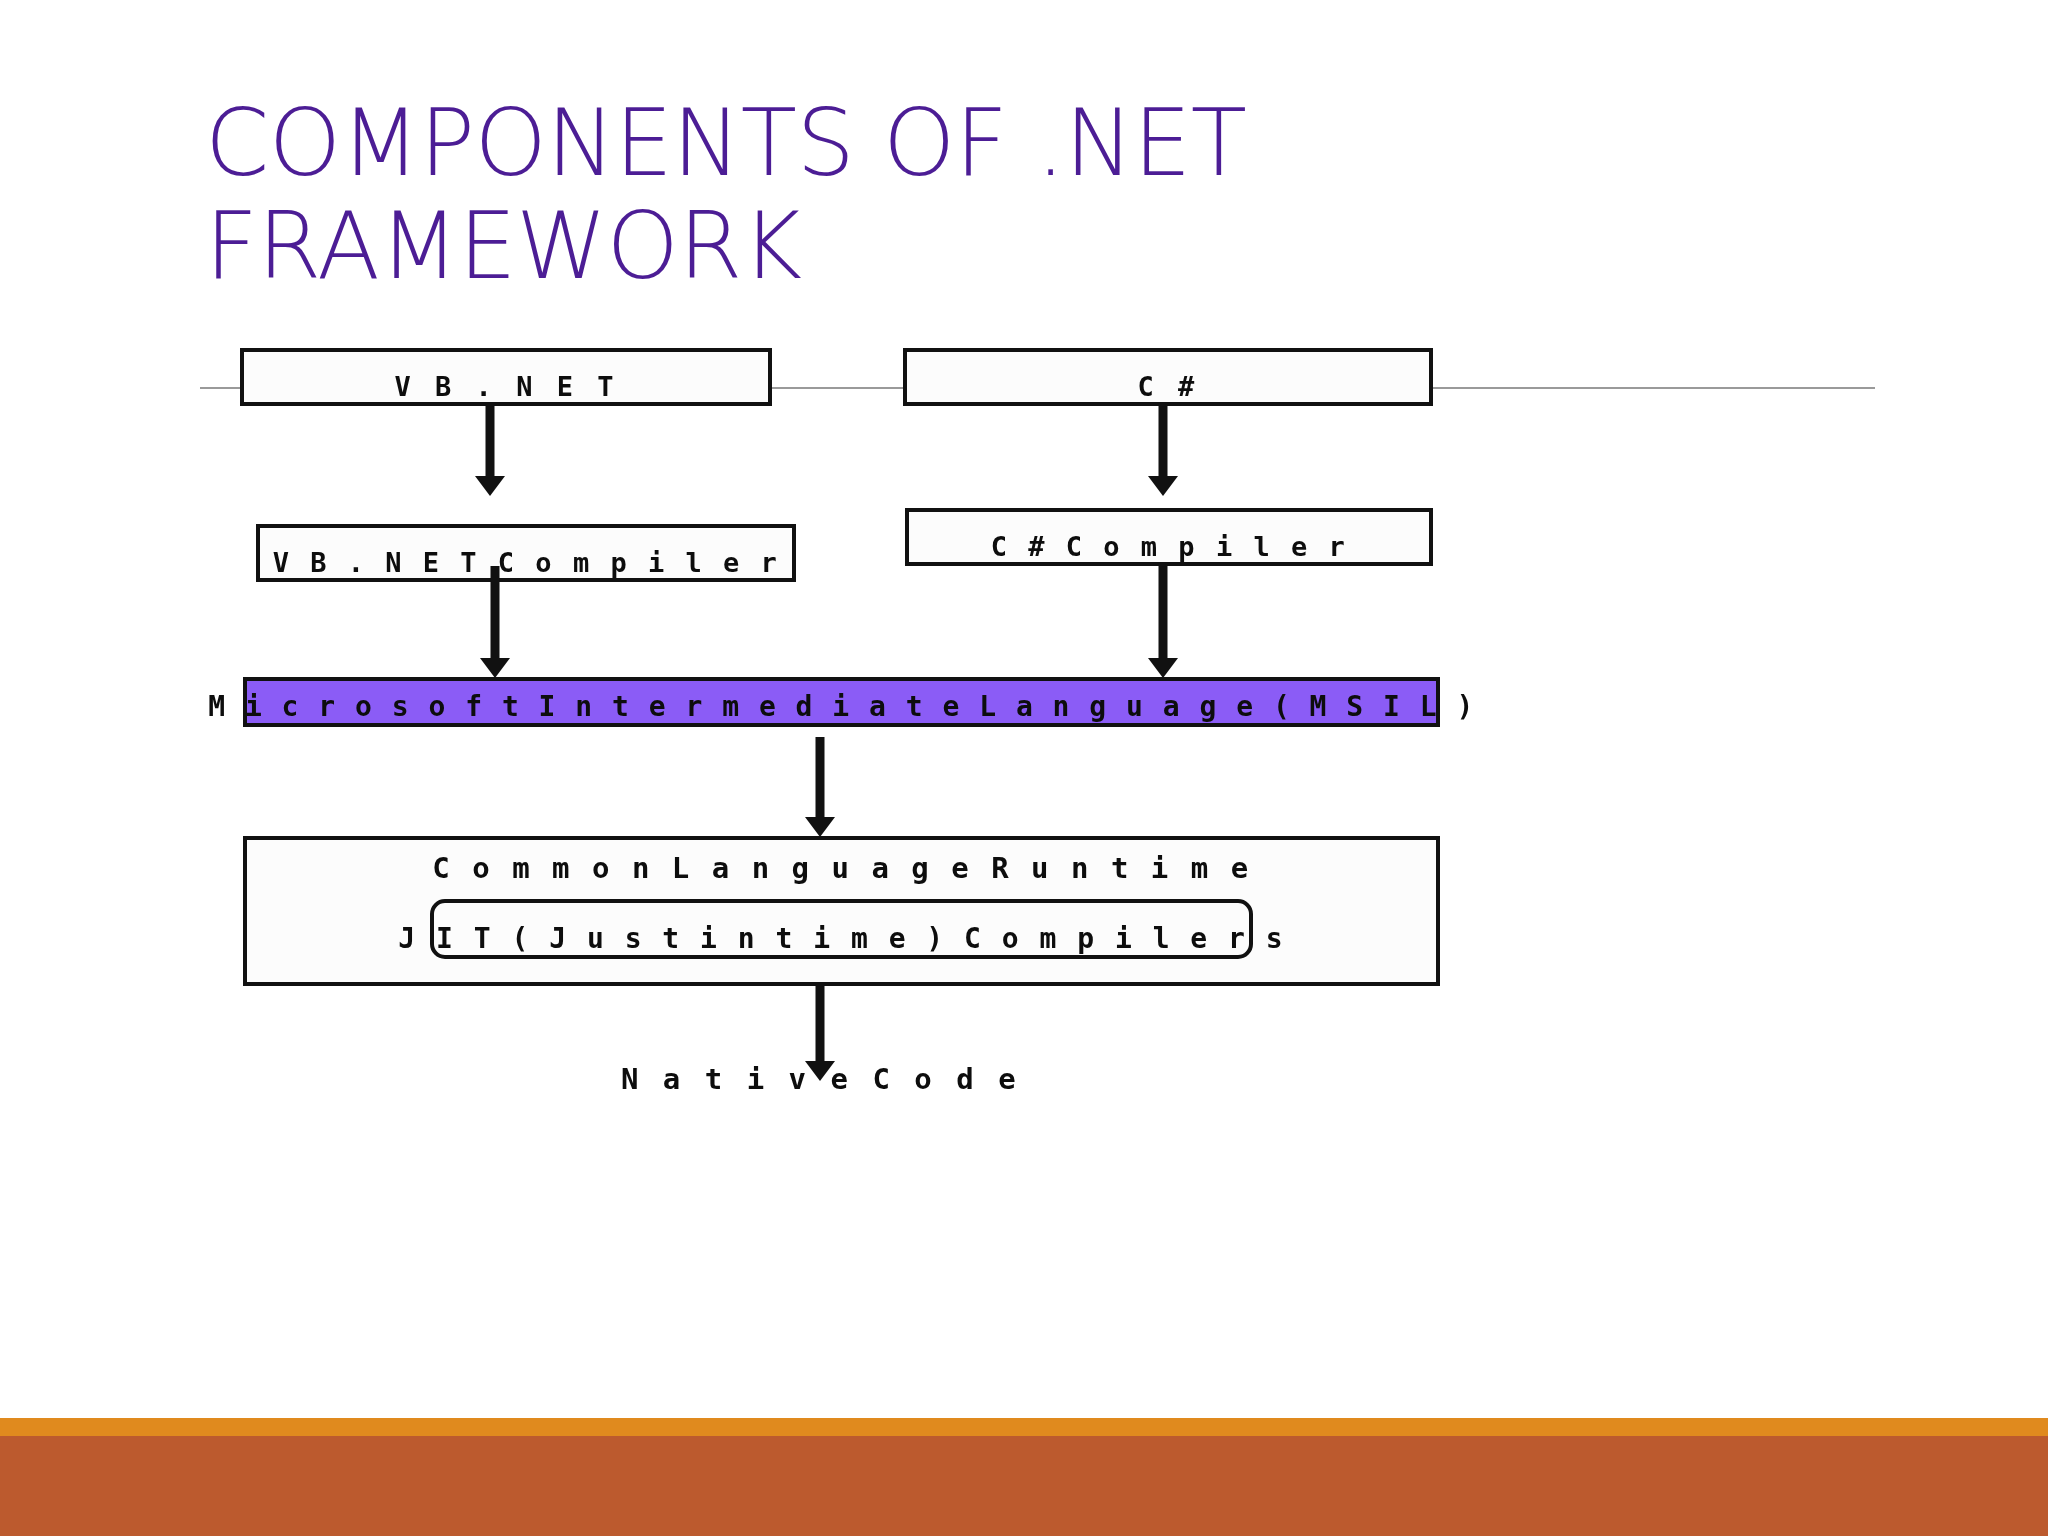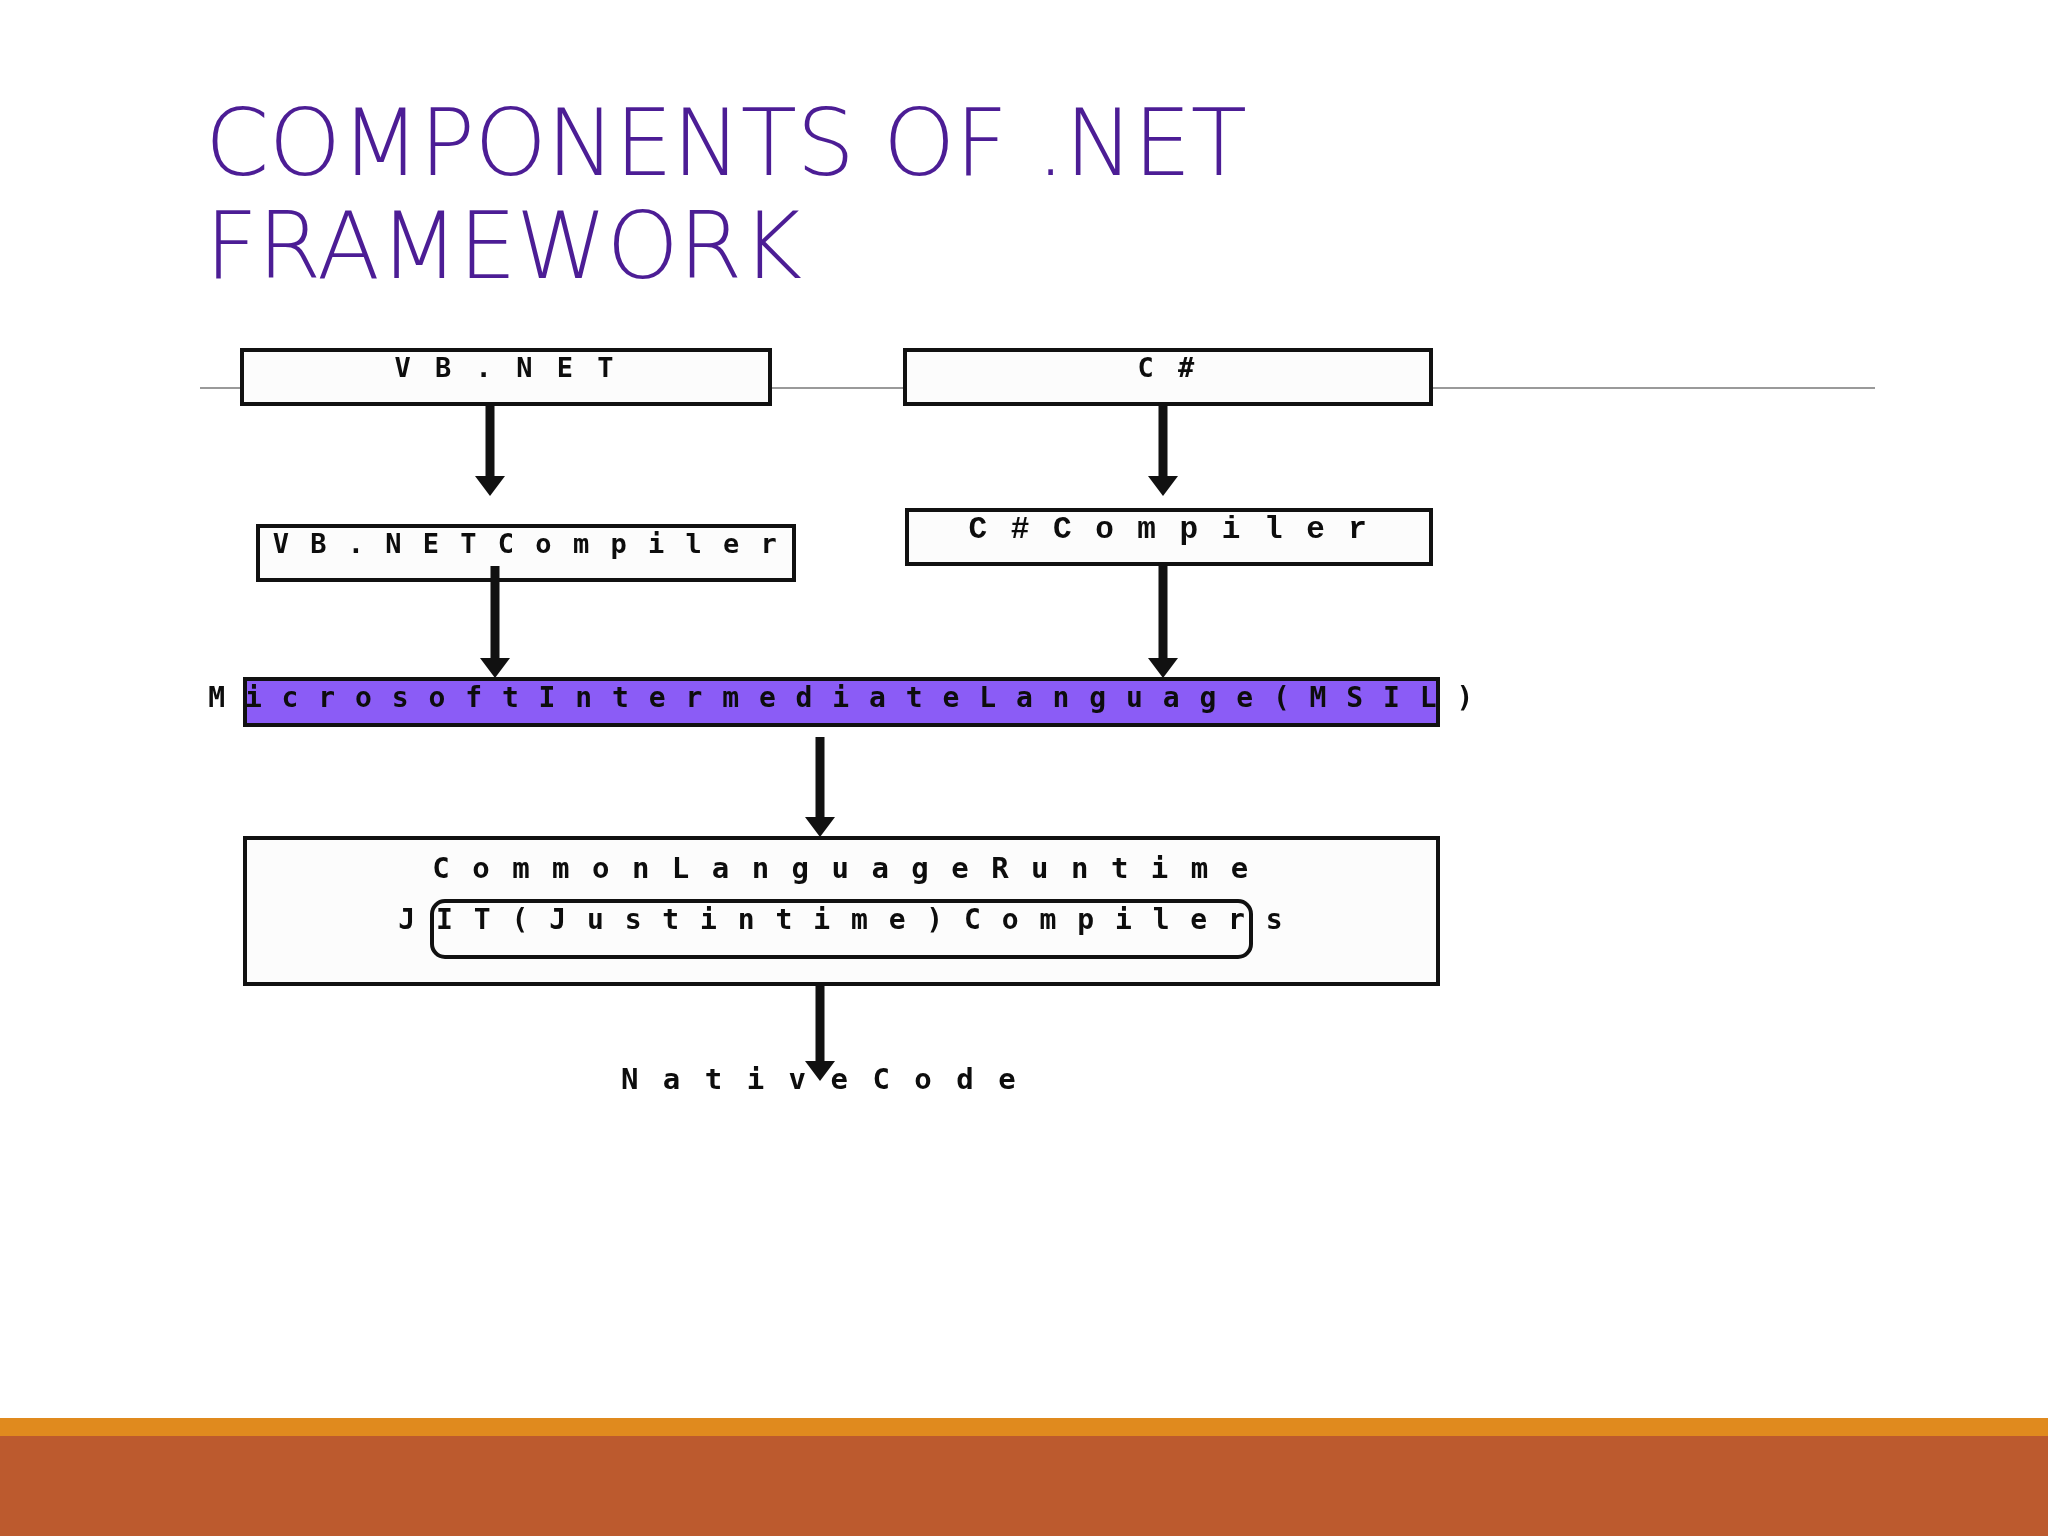--- a/index.html
+++ b/index.html
@@ -66,7 +66,7 @@
     border: 4px solid #1a1a1a;
     background: #fcfcfc;
     display: flex;
-    align-items: flex-start;
+    align-items: flex-end;
     justify-content: center;
   }
   .dbox.inner {

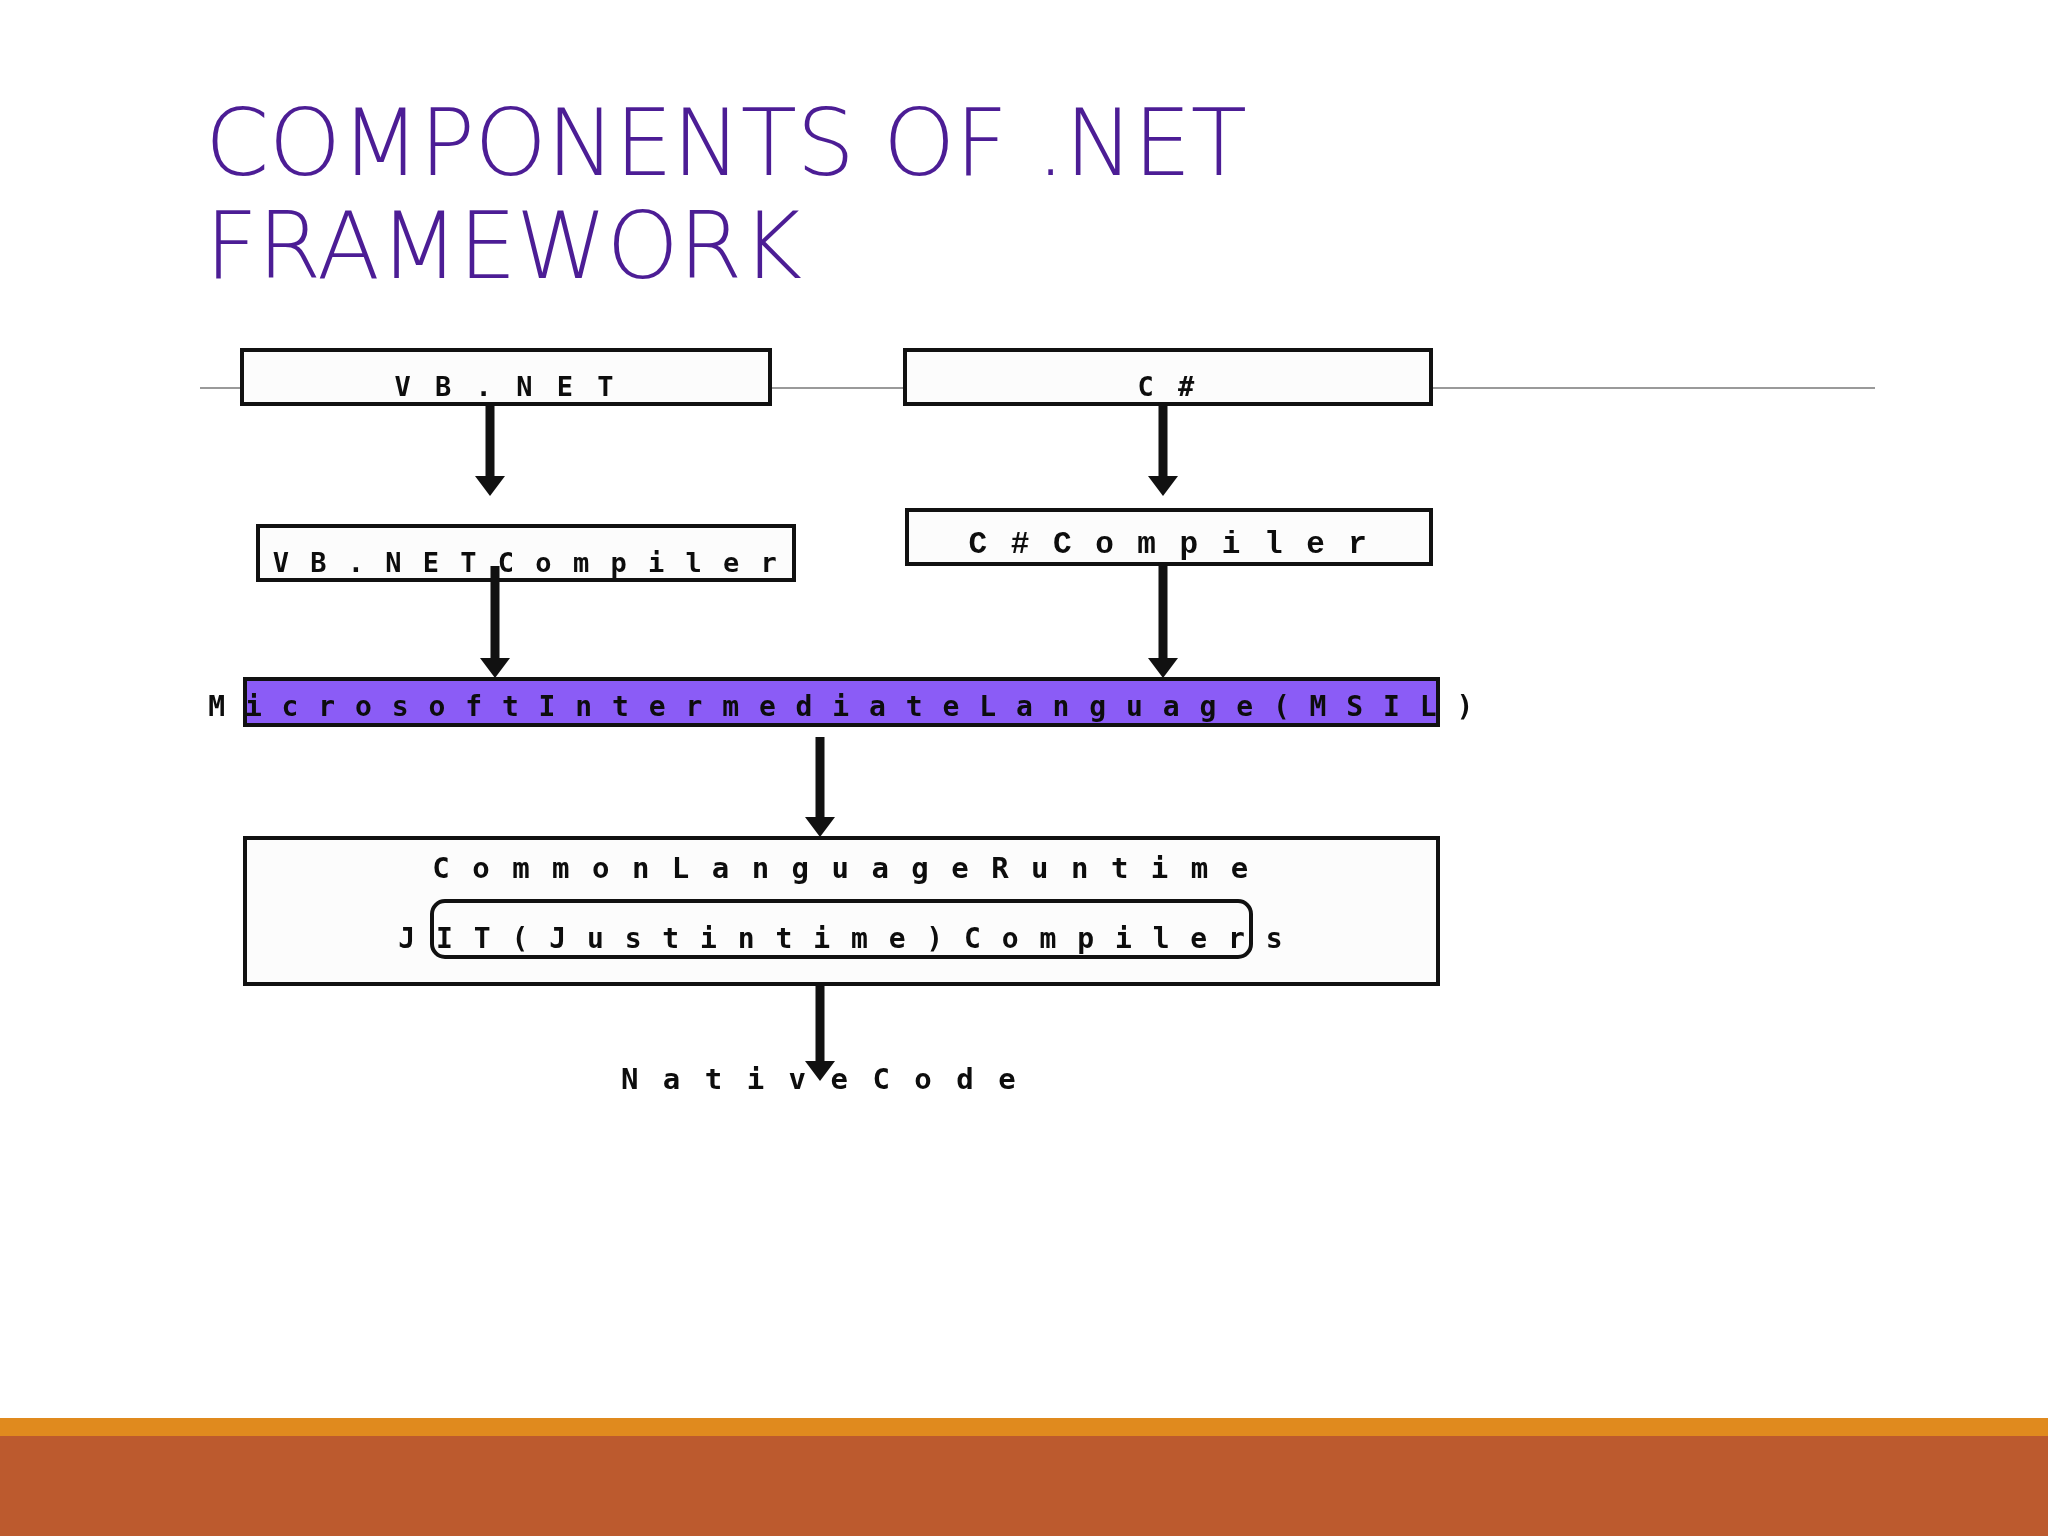--- a/index.html
+++ b/index.html
@@ -154,7 +154,7 @@
     </div>
 
     <div class="dbox" style="left: 905px; top: 508px; width: 528px; height: 58px; border-color: rgb(17, 17, 17); background-color: rgb(252, 252, 252);">
-      <span class="dlabel" style="font-size:31px; letter-spacing:2.5px;font-family:Liberation Mono, monospace;">C #  C o m p i l e r</span>
+      <span class="dlabel" style="font-size:27px; letter-spacing:2.5px;">C #  C o m p i l e r</span>
     </div>
 
     <div class="arrow" style="left:480px; top:566px; width:30px; height:112px;">

